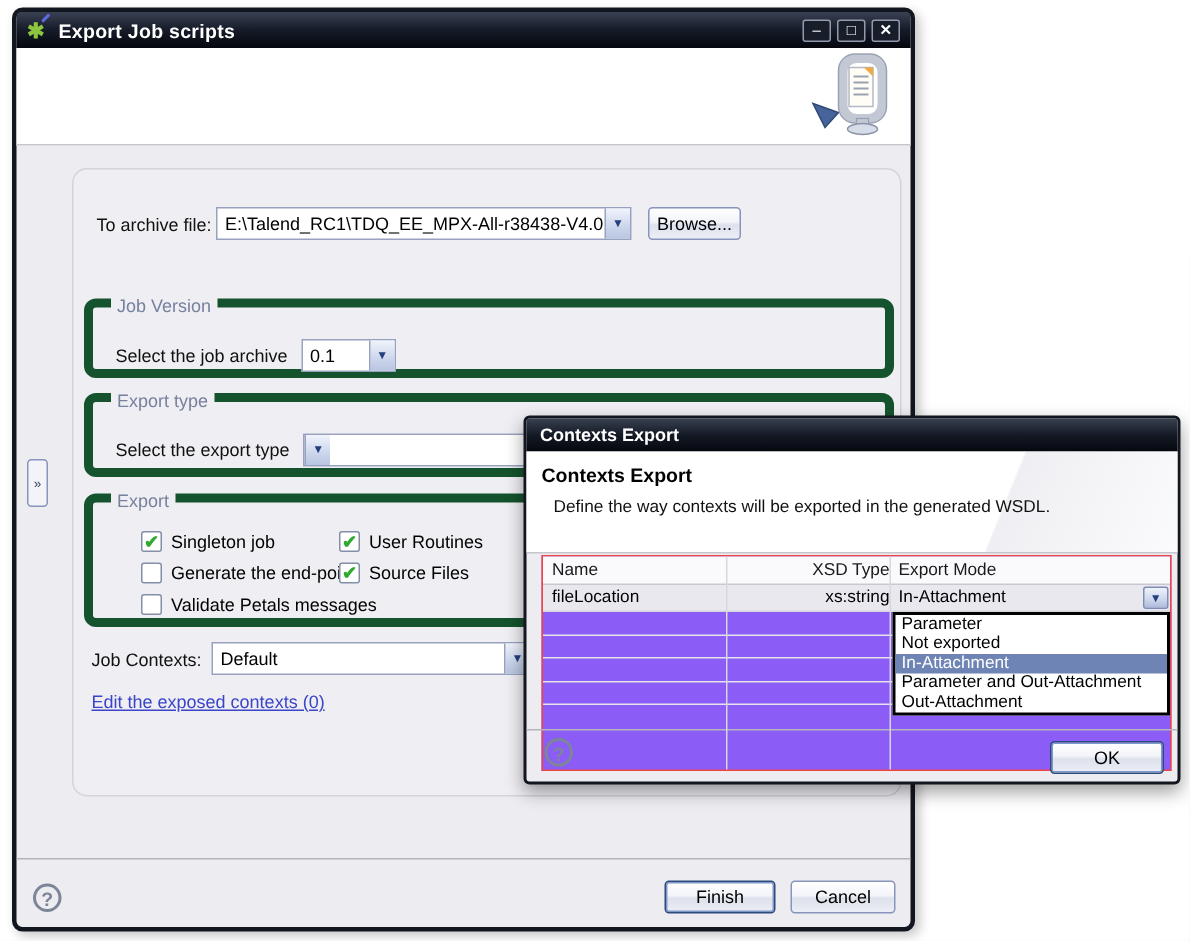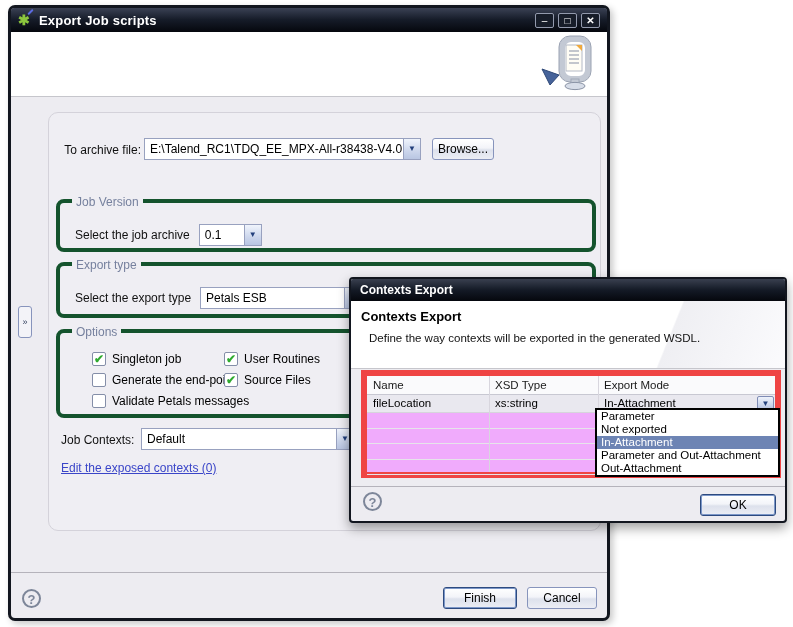--- a/index.html
+++ b/index.html
@@ -56,7 +56,7 @@
   }
   .btn.default{ border:1px solid #2d4a7f; box-shadow:inset 0 0 0 1px #7c97c8; }
 
-  .group{ position:absolute; border:4px solid #14532d; border-radius:8px; }
+  .group{ position:absolute; border:6px solid #14532d; border-radius:8px; }
   .group-legend{
     position:absolute; top:-8px; left:12px; background:#efeef3; padding:0 4px;
     font-size:12px; color:#76819e;

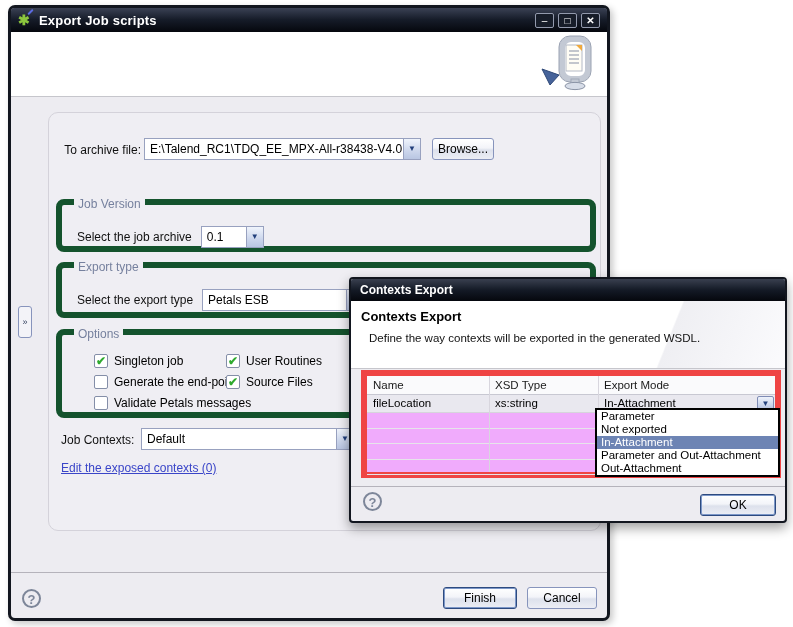--- a/index.html
+++ b/index.html
@@ -198,7 +198,6 @@
       <div class="group-row">
         <span class="form-label-inline">Select the export type</span>
         <div class="combo inline" style="width:162px;">
-          <span class="val">Petals ESB</span>
           <span class="arrow-btn">▼</span>
         </div>
       </div>

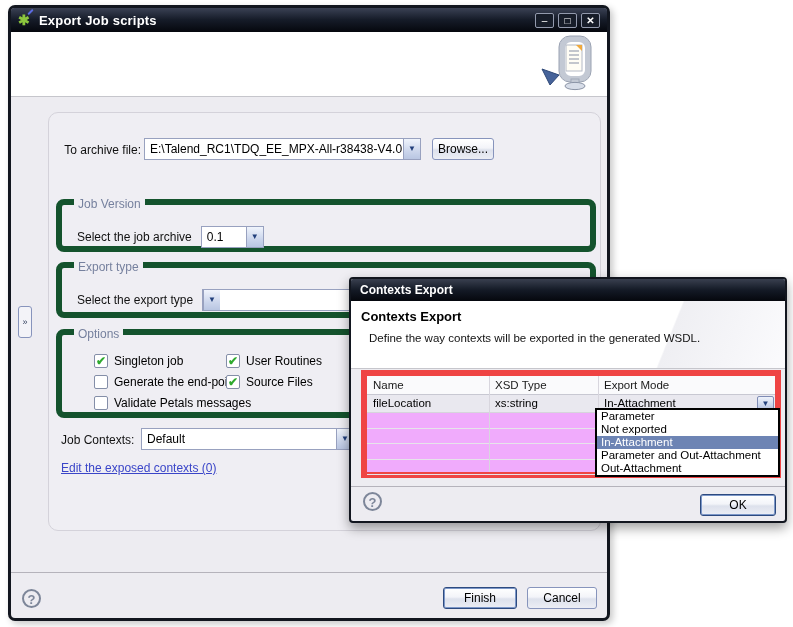--- a/index.html
+++ b/index.html
@@ -204,7 +204,7 @@
     </div>
 
     <div class="group" style="left:7px;top:216px;width:540px;height:89px;">
-      <span class="group-legend">Options</span>
+      <span class="group-legend">Export</span>
       <div class="options-grid">
           <label class="cb-item">
             <span class="cb-box checked">✔</span>

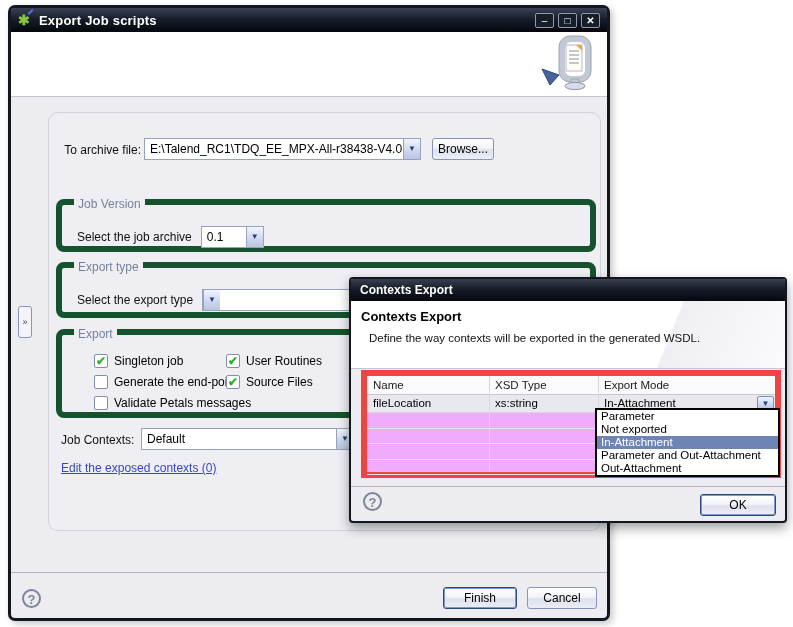--- a/index.html
+++ b/index.html
@@ -110,8 +110,8 @@
   .ctx-desc{ position:absolute; left:18px; top:31px; font-size:11.5px; color:#111; }
 
   .ctx-table{
-    position:absolute; left:10px; top:91px; width:420px; height:108px;
-    background:#f0abfc; border:6px solid #ef4444;
+    position:absolute; left:10px; top:91px; width:420px; height:144px;
+    background:#8b5cf6; border:1px solid #ef4444;
   }
   .vline{ position:absolute; top:0; bottom:0; width:1px; background:#d8d6de; z-index:1; }
   .vline.v1{ left:122px; } .vline.v2{ left:231px; }

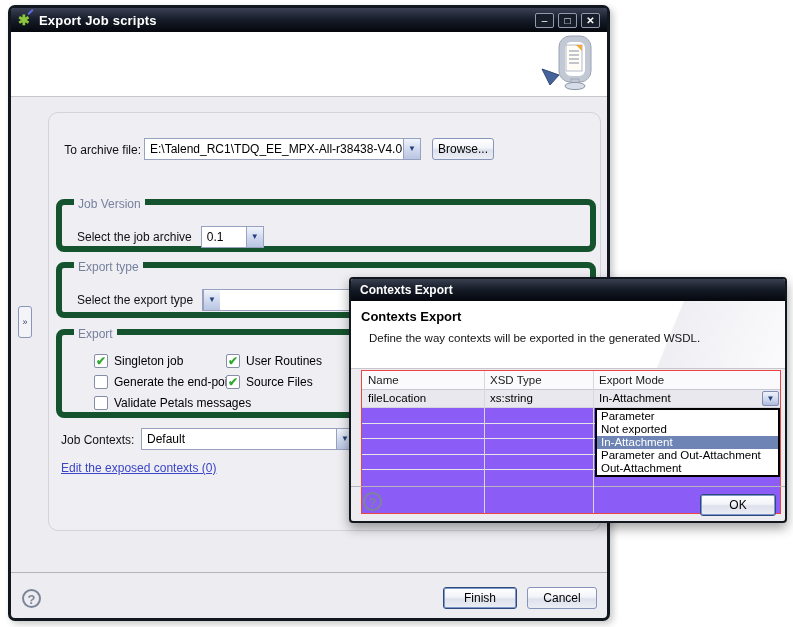--- a/index.html
+++ b/index.html
@@ -117,7 +117,7 @@
   .vline.v1{ left:122px; } .vline.v2{ left:231px; }
   .t-head{ display:flex; height:19px; background:#fafafc; border-bottom:1px solid #c8c8d2; }
   .th{ font-size:11.5px; line-height:18px; padding-left:6px; color:#1a1a1a; }
-  .col0{ width:122px; } .col1{ width:109px; } .col2{ flex:1; }
+  .col0{ width:122px; } .col1{ width:109px;text-align:right; } .col2{ flex:1; }
   .t-row1{ position:relative; display:flex; height:18px; background:#e9e8ef; border-bottom:1px solid #d6d4dc; }
   .td{ font-size:11.5px; line-height:17px; padding-left:6px; white-space:nowrap; overflow:hidden; }
   .cell-dd-btn{

